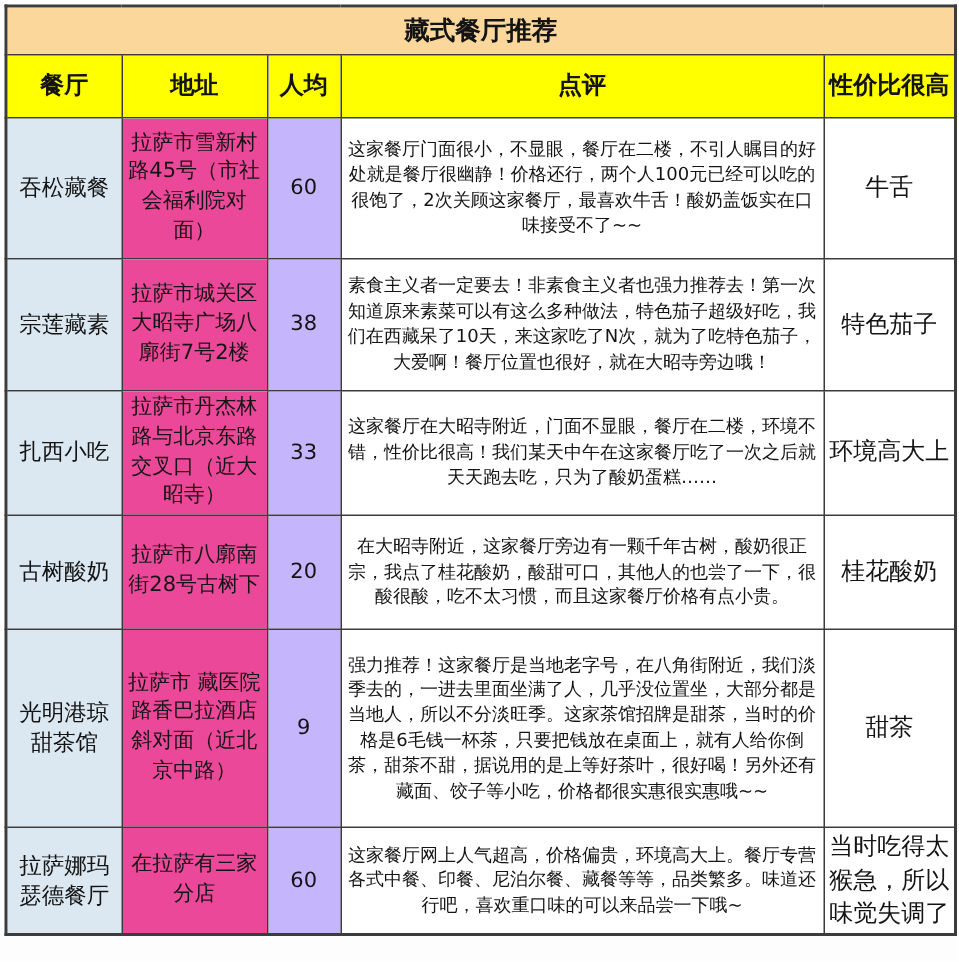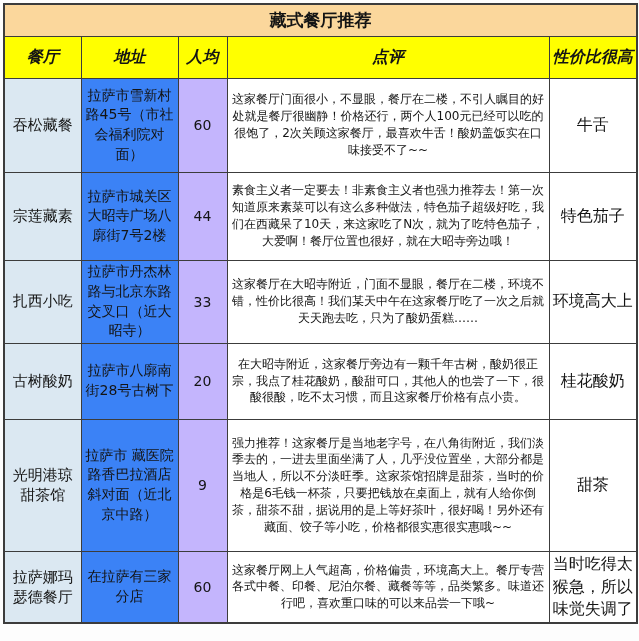--- a/index.html
+++ b/index.html
@@ -58,7 +58,6 @@
     font-weight: bold;
     font-size: 16px;
     text-align: center;
-    font-style: italic;
   }
   td.name-cell {
     background: #dbe8f2;

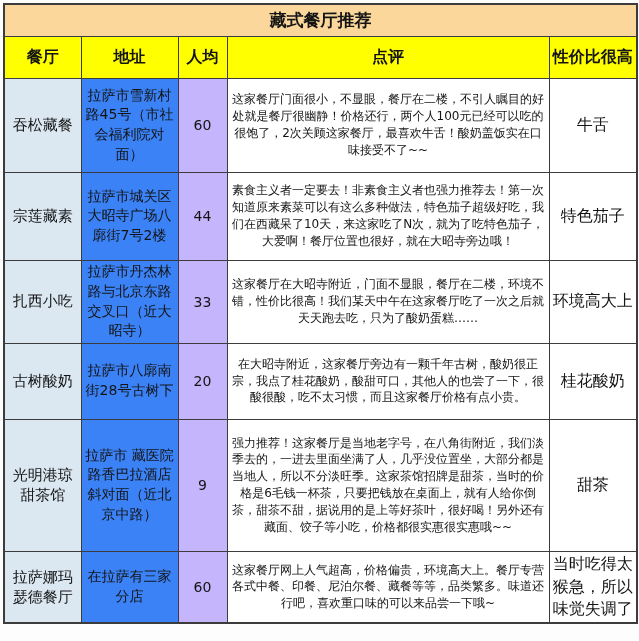--- a/index.html
+++ b/index.html
@@ -67,7 +67,7 @@
     line-height: 1.35;
   }
   td.addr-cell {
-    background: #3b82f6;
+    background: #ec4899;
     font-size: 14px;
     text-align: center;
     line-height: 1.4;

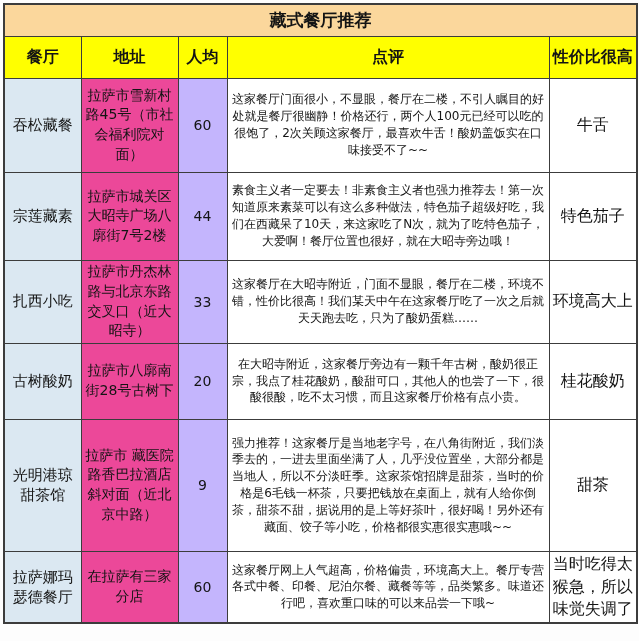--- a/index.html
+++ b/index.html
@@ -128,7 +128,7 @@
     <tr class="r-1">
       <td class="name-cell">宗莲藏素</td>
       <td class="addr-cell">拉萨市城关区大昭寺广场八廓街7号2楼</td>
-      <td class="price-cell">44</td>
+      <td class="price-cell">38</td>
       <td class="review-cell">素食主义者一定要去！非素食主义者也强力推荐去！第一次知道原来素菜可以有这么多种做法，特色茄子超级好吃，我们在西藏呆了10天，来这家吃了N次，就为了吃特色茄子，大爱啊！餐厅位置也很好，就在大昭寺旁边哦！</td>
       <td class="dish-cell">特色茄子</td>
     </tr>

